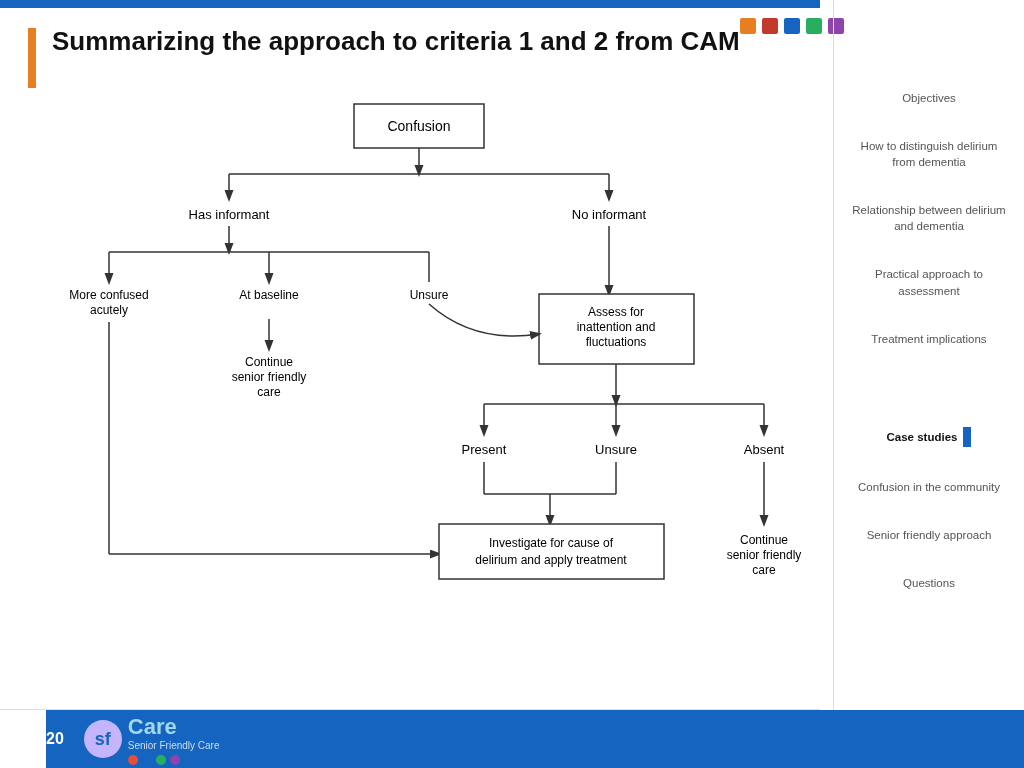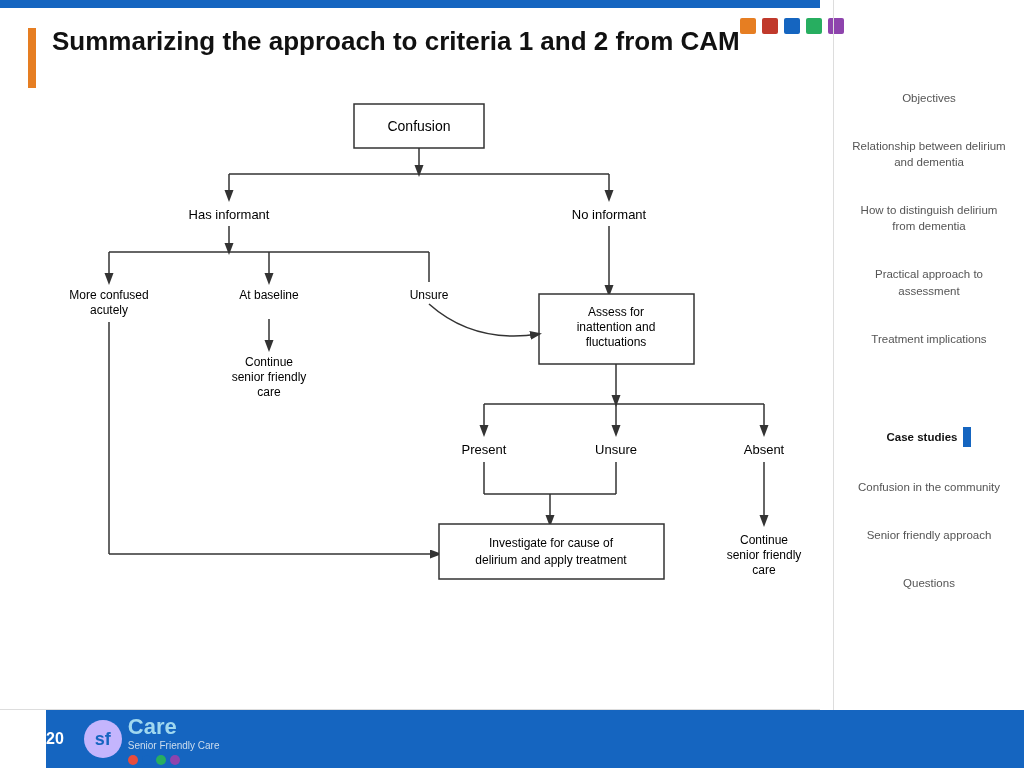--- a/index.html
+++ b/index.html
@@ -302,10 +302,10 @@
     <span>Objectives</span>
   </div>
   <div class="sidebar-item">
+    <span>How to distinguish delirium from dementia</span>
+  </div>
+  <div class="sidebar-item">
     <span>Relationship between delirium and dementia</span>
-  </div>
-  <div class="sidebar-item">
-    <span>How to distinguish delirium from dementia</span>
   </div>
   <div class="sidebar-item">
     <span>Practical approach to assessment</span>

